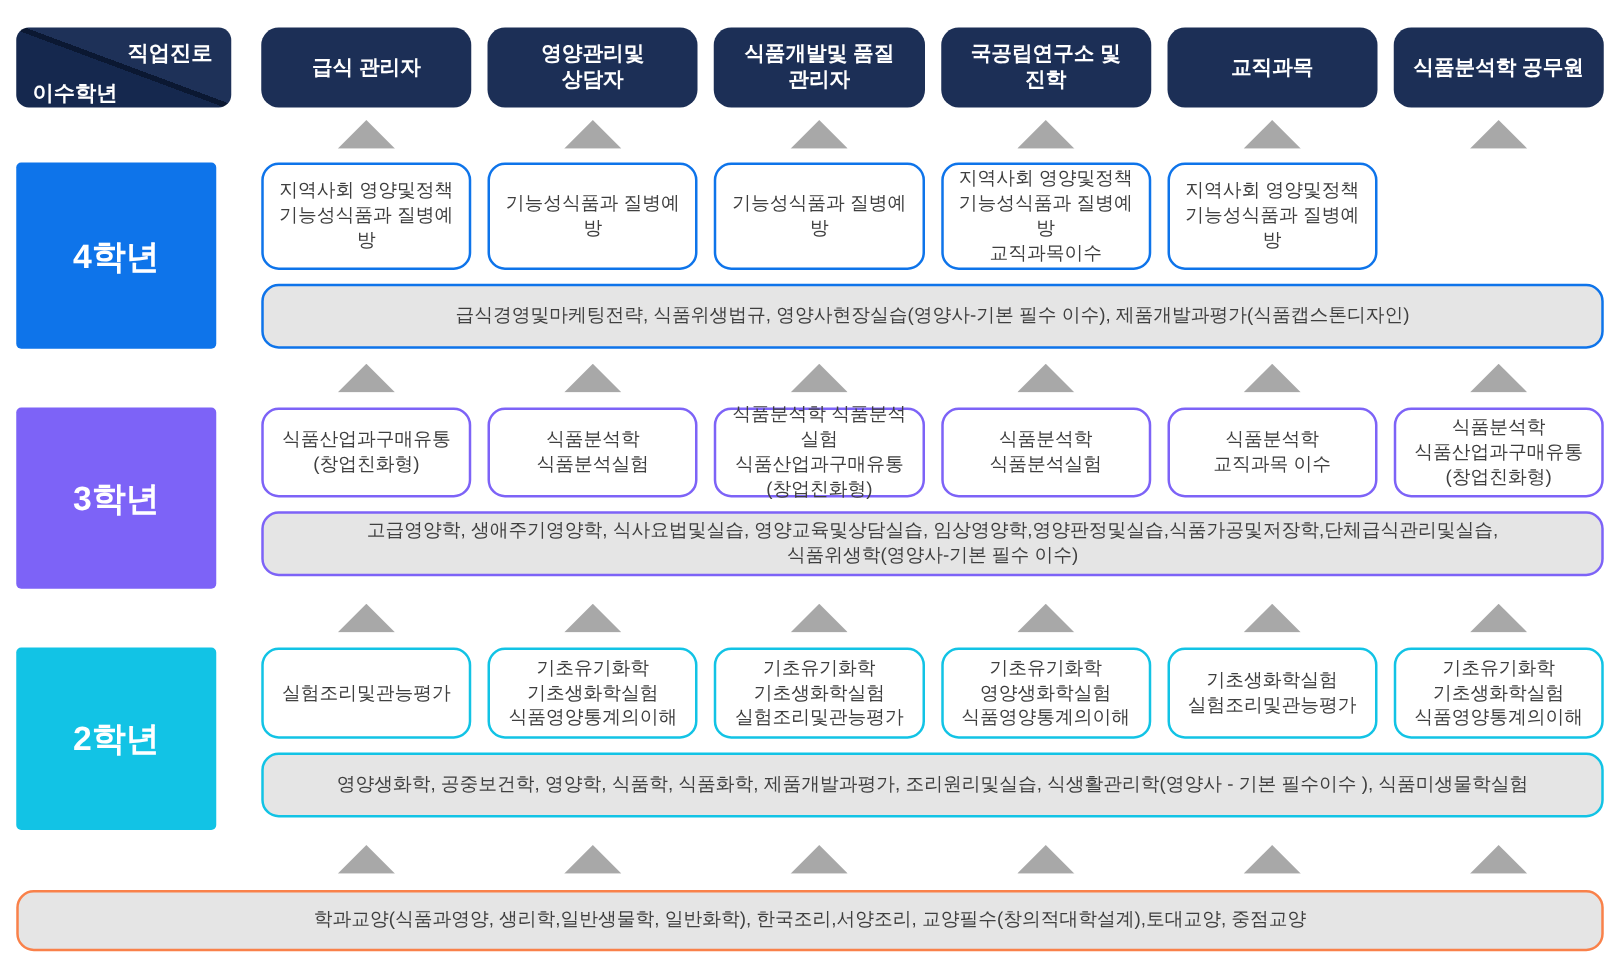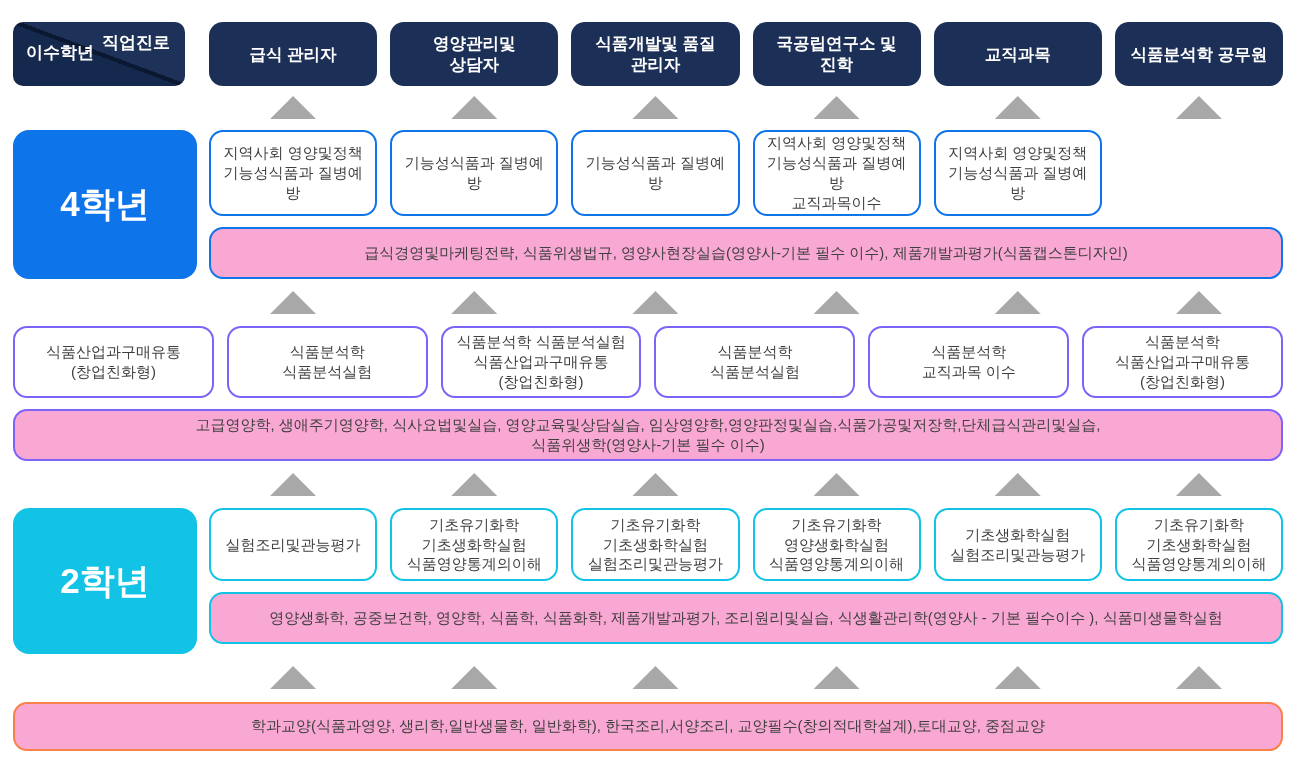--- a/index.html
+++ b/index.html
@@ -15,7 +15,7 @@
   .corner{position:relative;width:172px;height:64px;border-radius:10px;overflow:hidden;
     background:linear-gradient(to top right,#15284e 48.5%,#0b1832 48.5% 52%,#1e3158 52%);}
   .corner .tr{position:absolute;top:9px;right:15px;color:#fff;font-weight:bold;font-size:17px;}
-  .corner .bl{position:absolute;bottom:22px;left:13px;color:#fff;font-weight:bold;font-size:17px;}
+  .corner .bl{position:absolute;bottom:0;left:13px;color:#fff;font-weight:bold;font-size:17px;}
 
   
   .grid6{display:grid;grid-template-columns:repeat(6,1fr);column-gap:13px;}

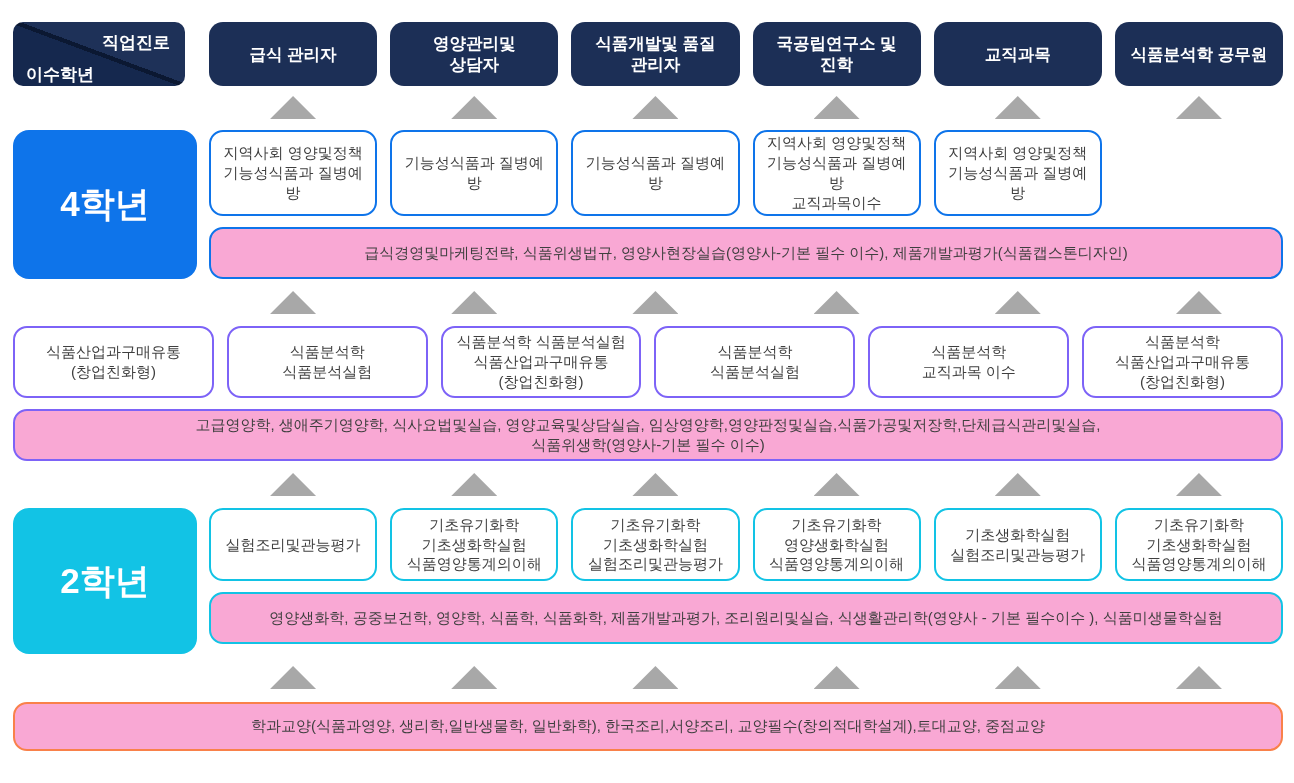--- a/index.html
+++ b/index.html
@@ -34,8 +34,8 @@
   .gap4{margin-top:12px;margin-bottom:13px;}
 
   
-  .year-tag{width:184px;border-radius:16px;display:flex;align-items:center;justify-content:center;
-    color:#fff;font-weight:bold;font-size:35px;background:var(--c);}
+  .year-tag{width:160px;border-radius:4px;display:flex;align-items:center;justify-content:center;
+    color:#fff;font-weight:bold;font-size:27px;background:var(--c);}
   .course{border:2px solid var(--c);border-radius:14px;background:#fff;box-sizing:border-box;
     display:flex;align-items:center;justify-content:center;text-align:center;
     white-space:pre-line;font-size:15px;line-height:1.32;font-weight:500;color:#3f3f3f;padding:4px 6px;}

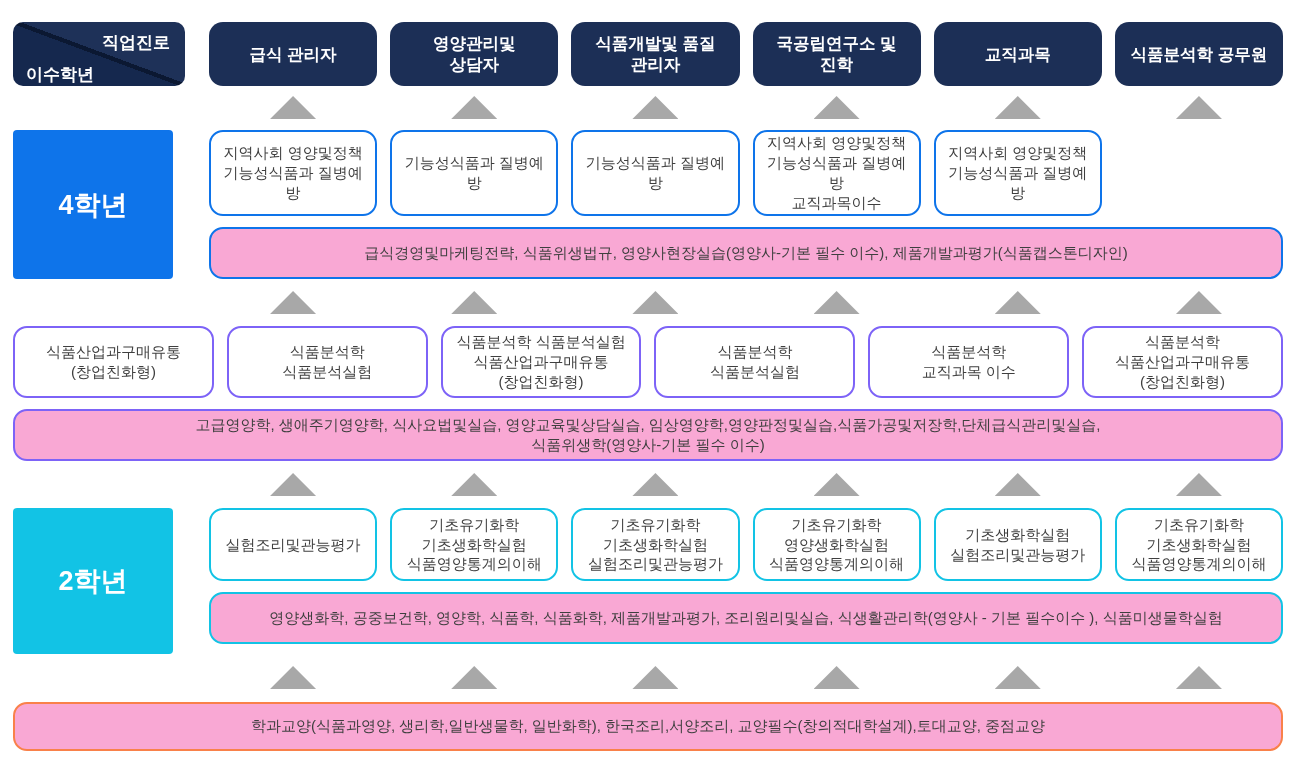--- a/index.html
+++ b/index.html
@@ -39,7 +39,7 @@
   .course{border:2px solid var(--c);border-radius:14px;background:#fff;box-sizing:border-box;
     display:flex;align-items:center;justify-content:center;text-align:center;
     white-space:pre-line;font-size:15px;line-height:1.32;font-weight:500;color:#3f3f3f;padding:4px 6px;}
-  .wide{border:2px solid var(--c);border-radius:14px;background:#f9a8d4;box-sizing:border-box;
+  .wide{border:2px solid var(--c);border-radius:14px;background:#e5e5e5;box-sizing:border-box;
     display:flex;align-items:center;justify-content:center;text-align:center;
     white-space:pre-line;font-size:15px;line-height:1.35;font-weight:500;color:#3f3f3f;padding:2px 14px;}
   .y4{--c:#0e74ea;}

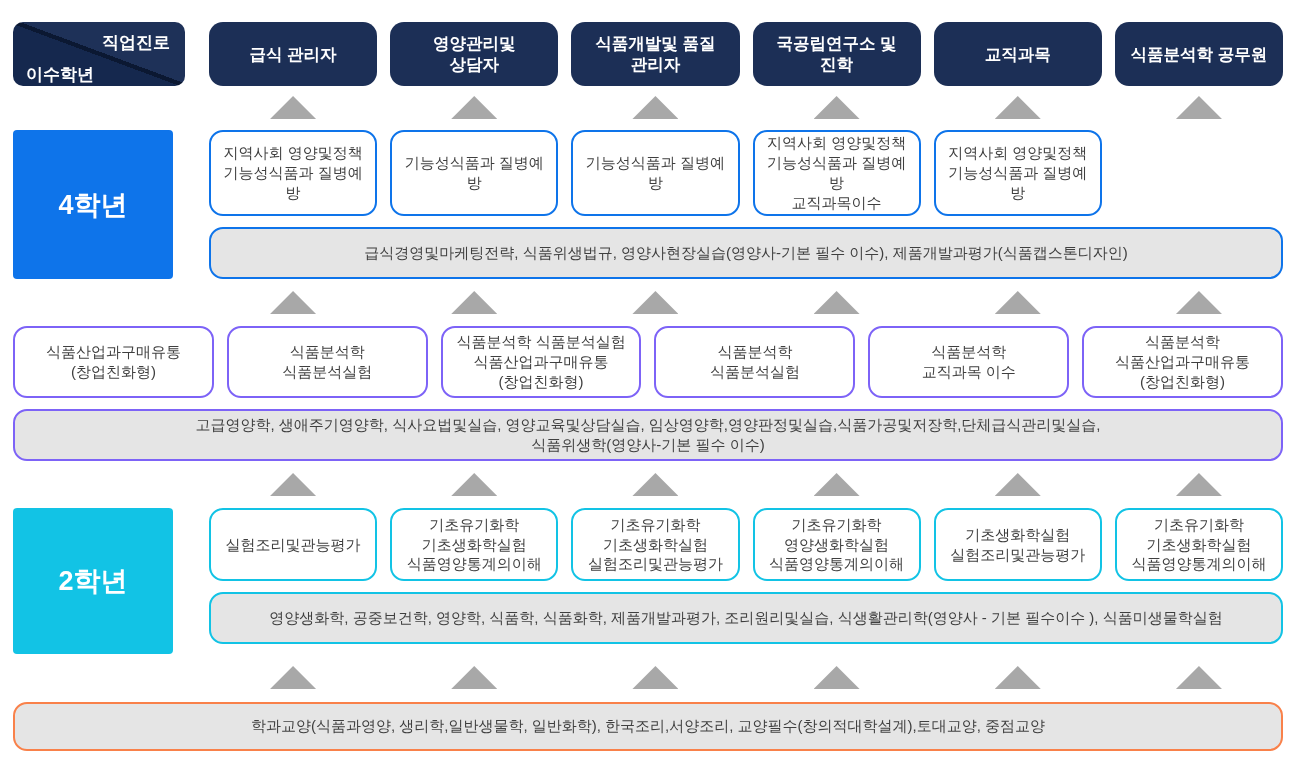--- a/index.html
+++ b/index.html
@@ -142,6 +142,9 @@
   </div>
 
   <div class="row y3">
+    <div class="leftcol">
+        <div class="year-tag" style="height:145px">3학년</div>
+      </div>
     <div class="content">
       <div class="grid6 h72">
         <div class="course">식품산업과구매유통

